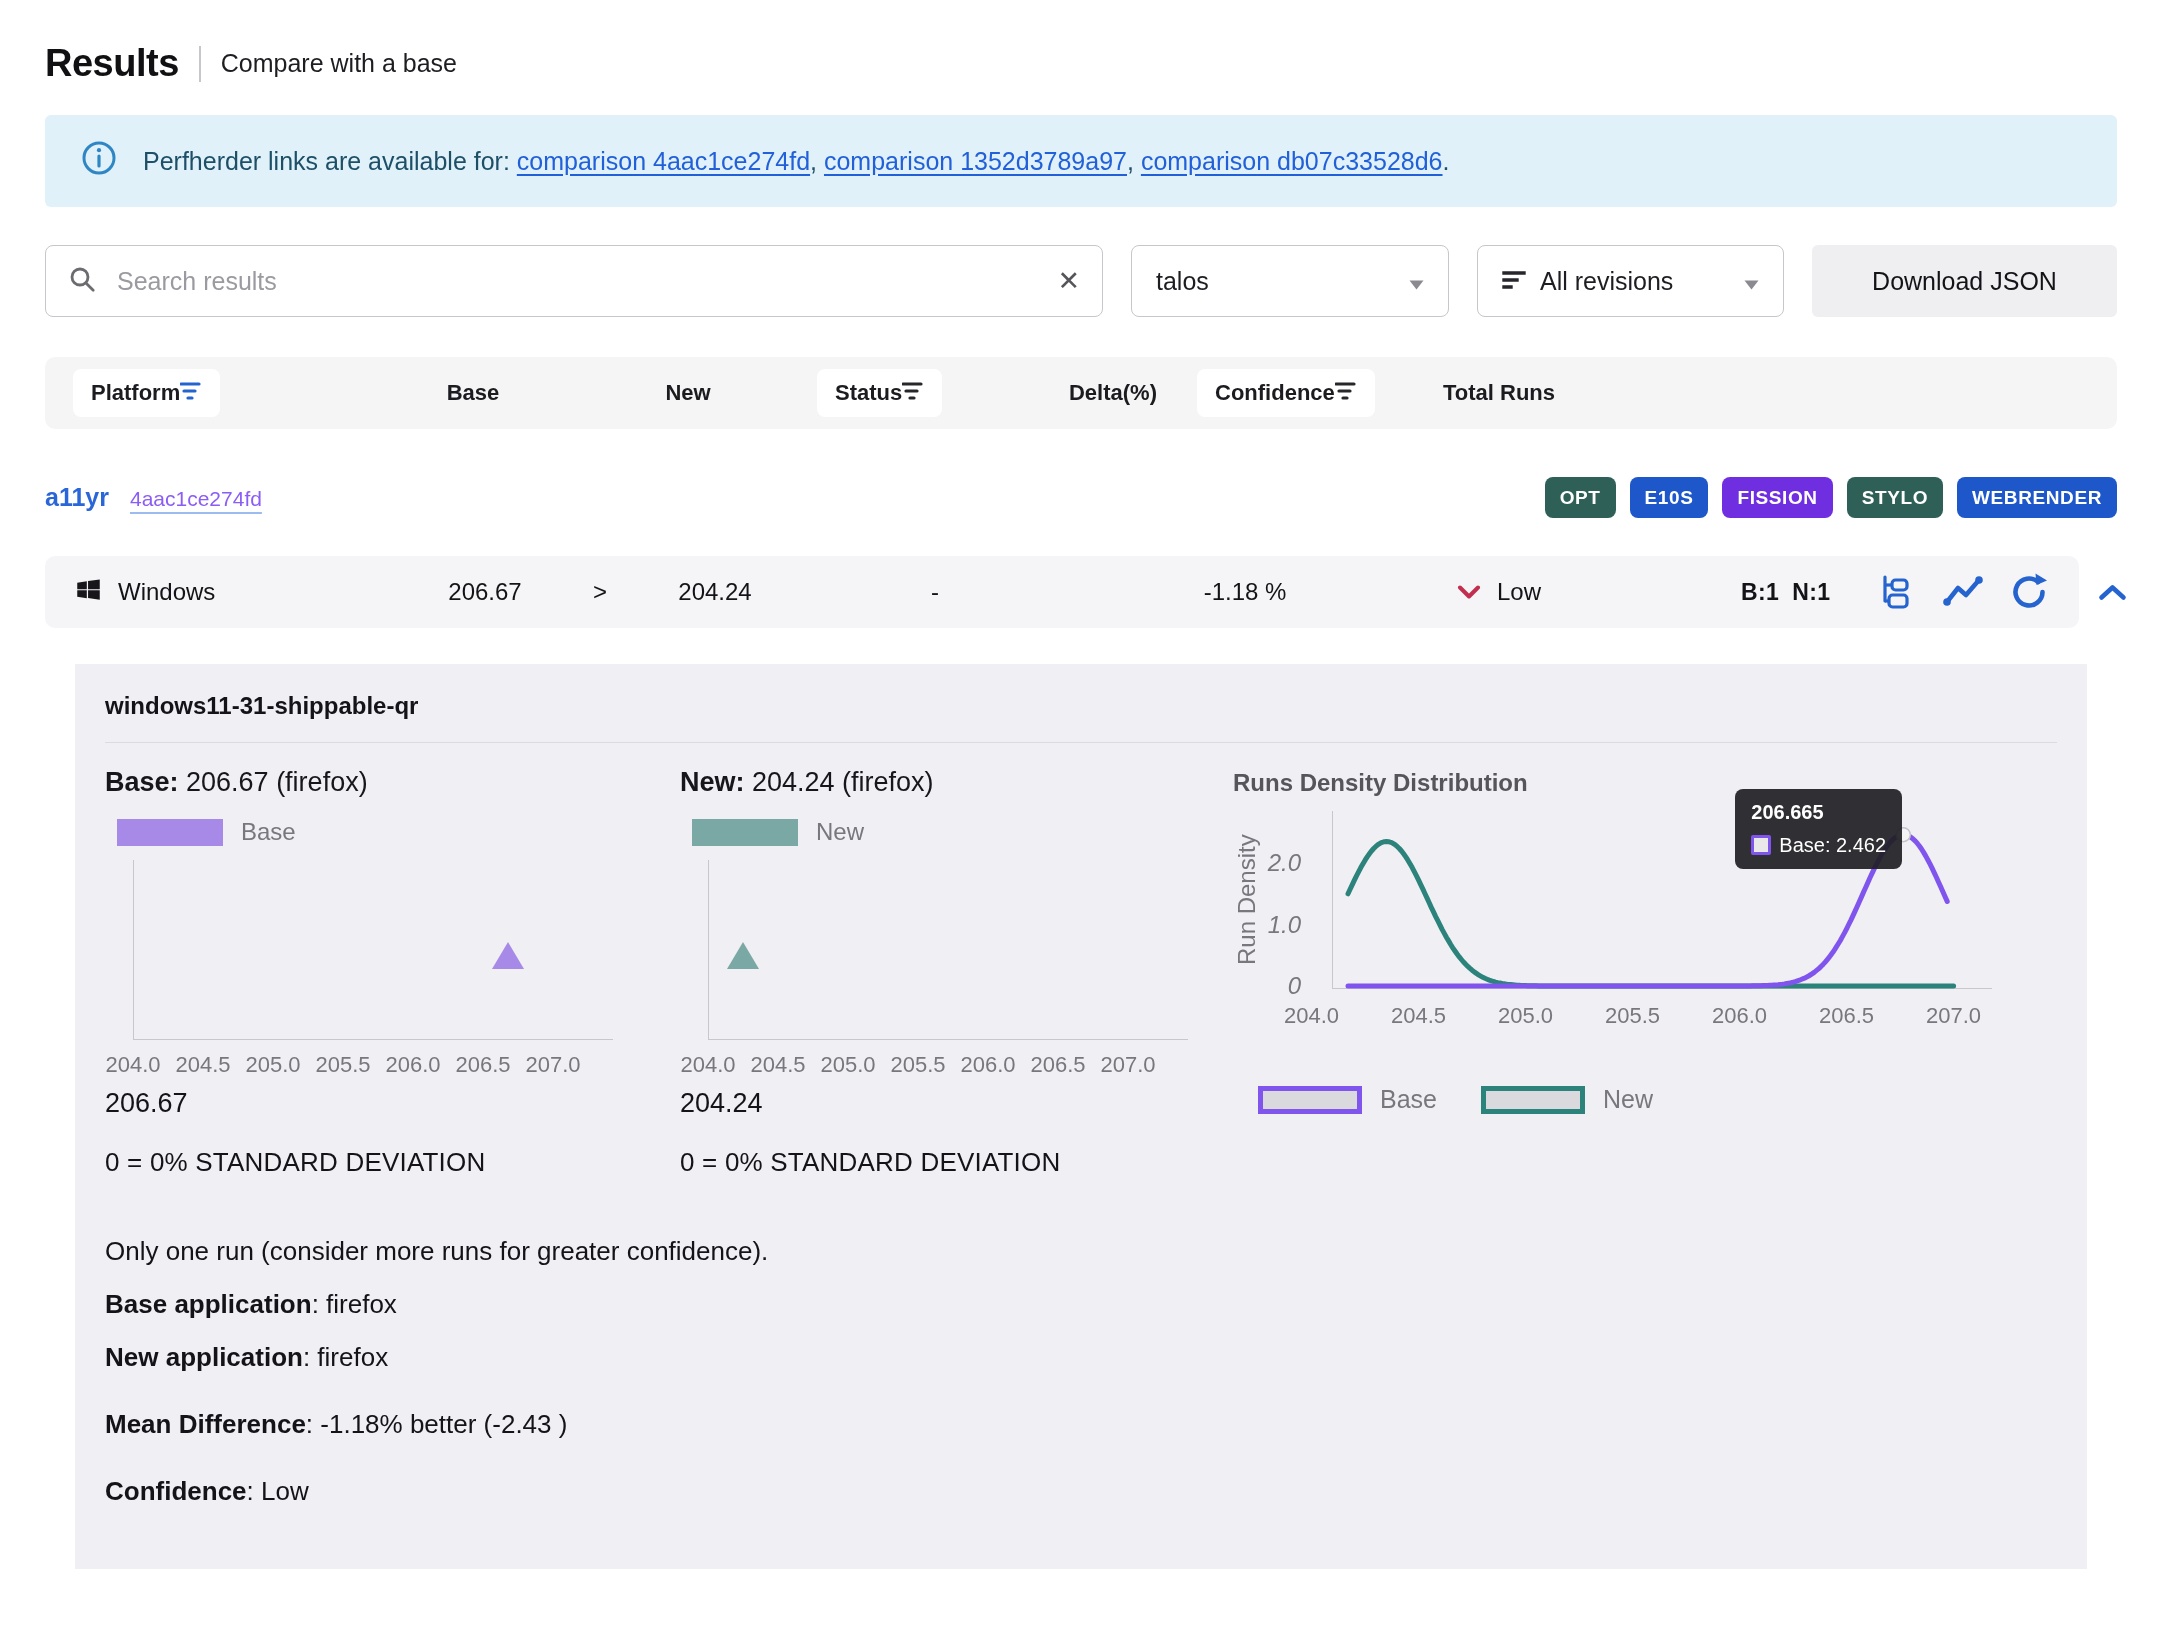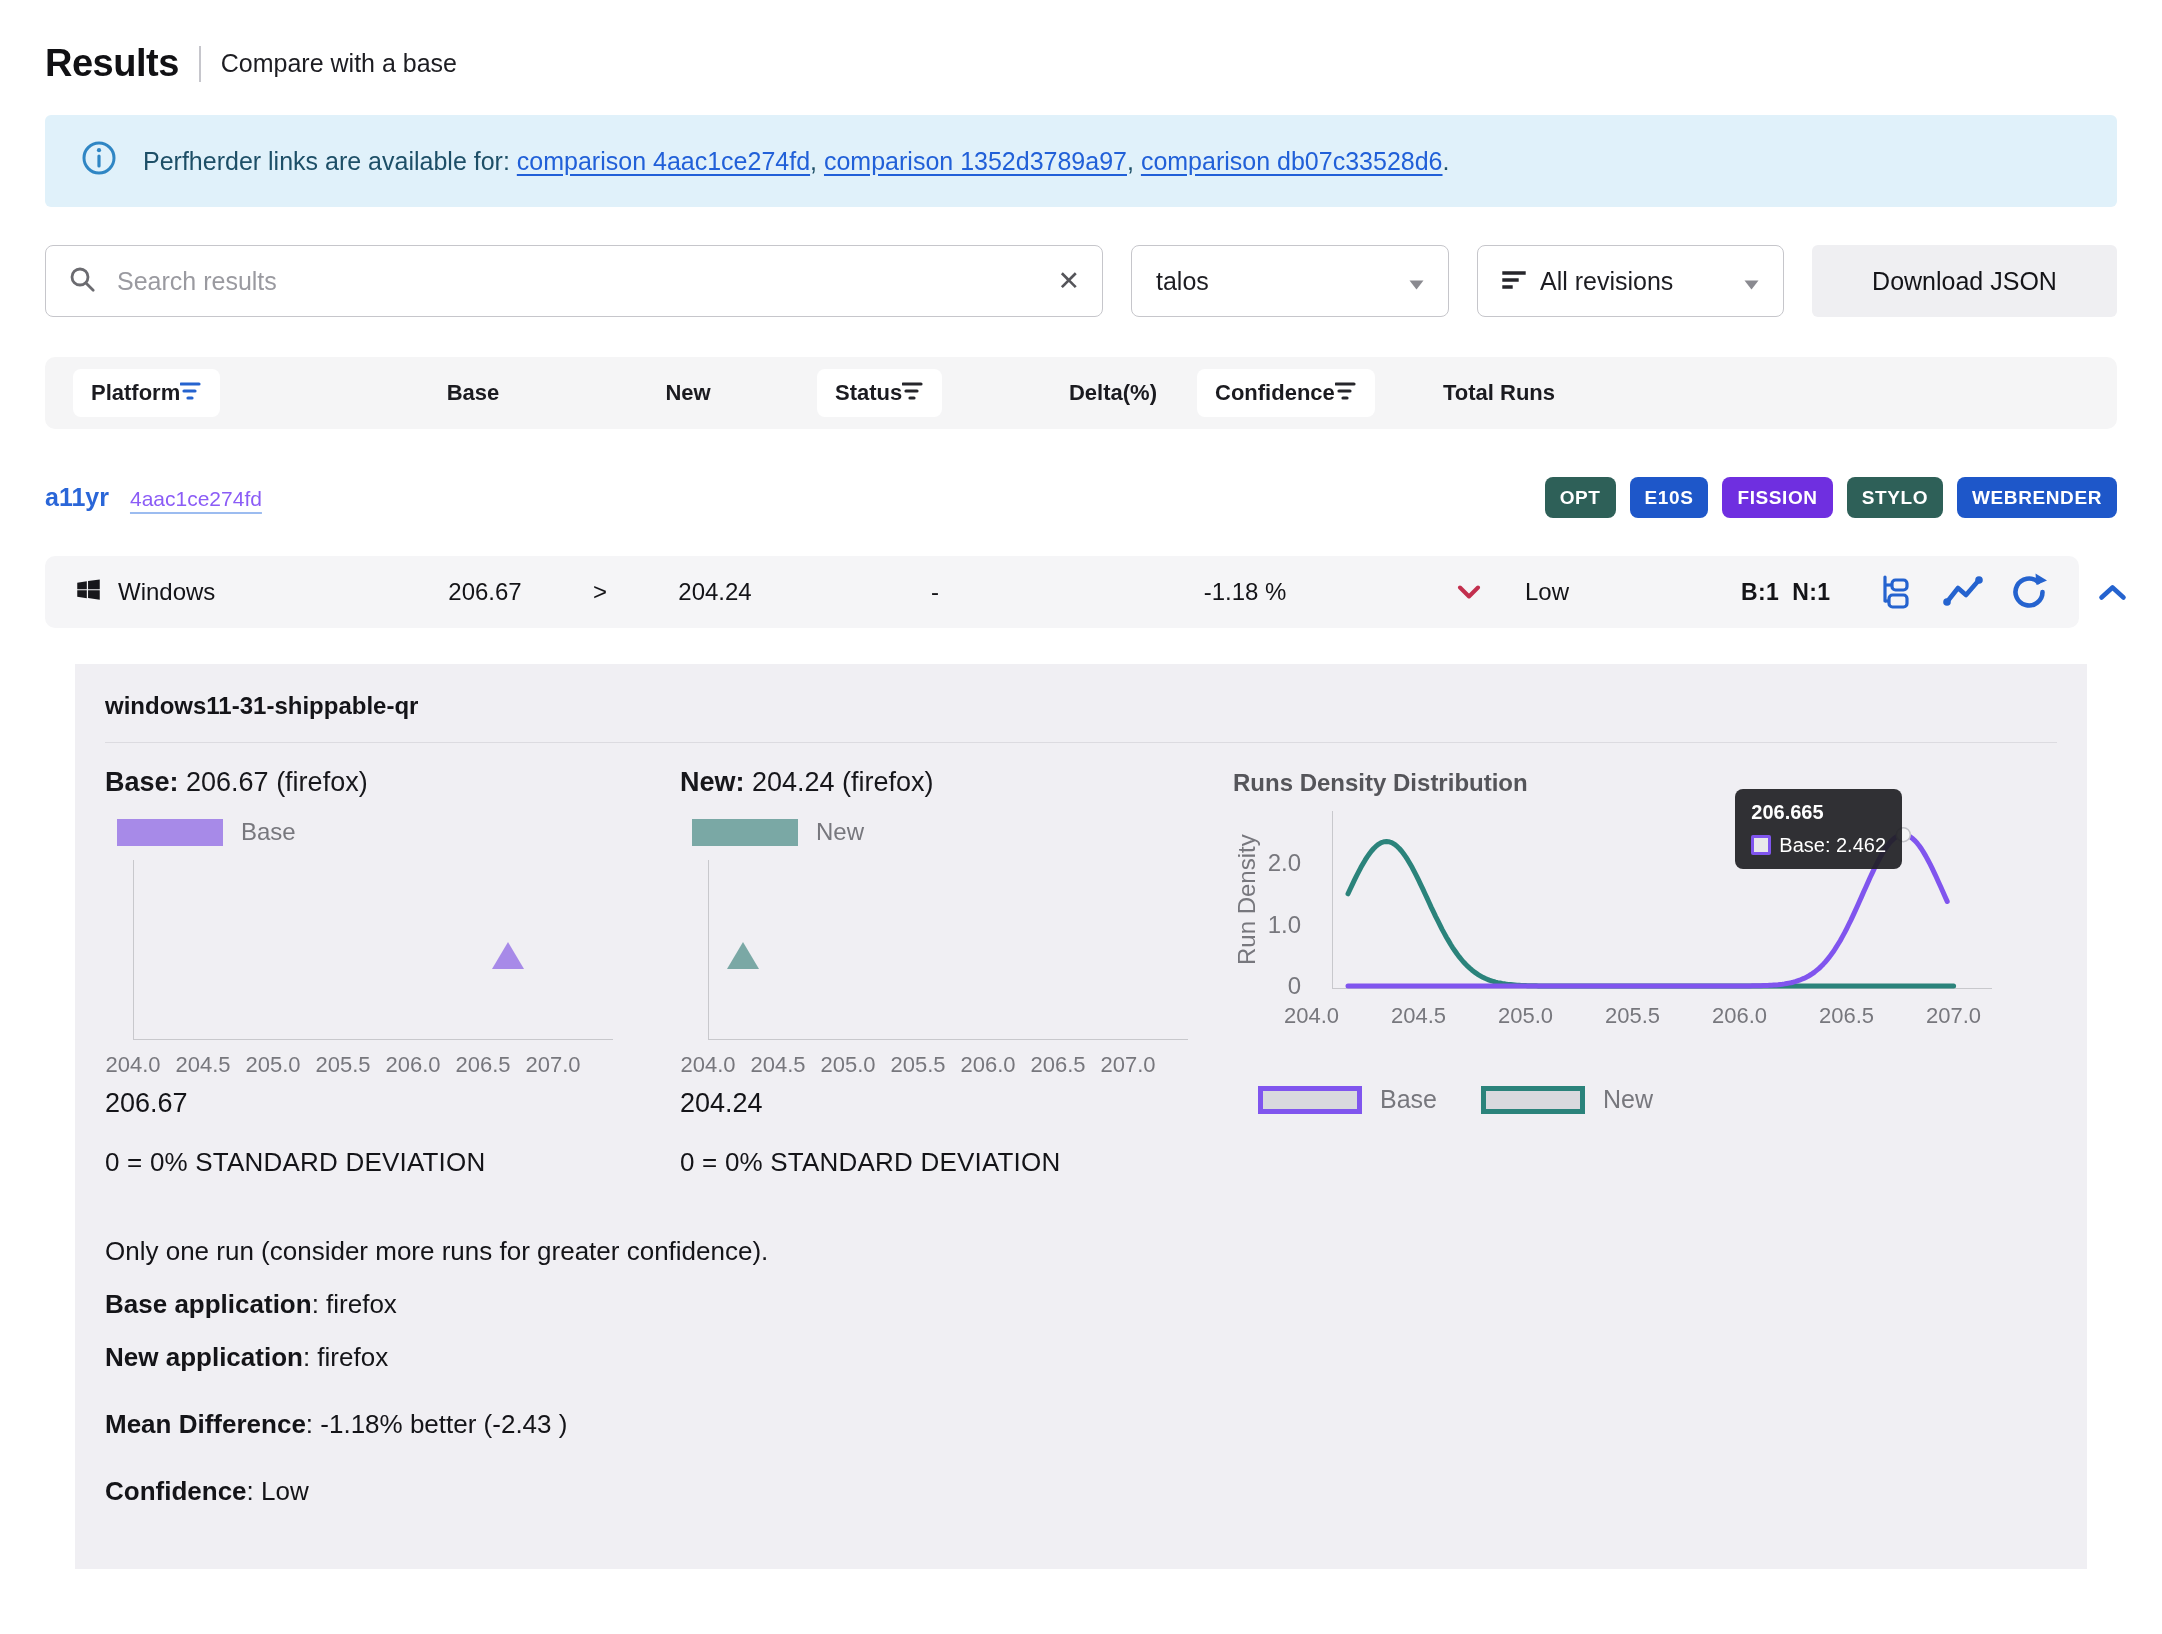--- a/index.html
+++ b/index.html
@@ -78,7 +78,7 @@
     align-items:center; padding:0 30px; font-size:24px; color:#141418;
   }
   .prow .plat { display:flex; align-items:center; gap:16px; }
-  .prow .conf { display:flex; align-items:center; gap:44px; padding-left:22px; }
+  .prow .conf { display:flex; align-items:center; gap:16px; padding-left:22px; }
   .prow .runs { padding-left:56px; font-size:23px; font-weight:600; letter-spacing:0.3px; }
   .prow .acticons { display:flex; justify-content:flex-end; align-items:center; gap:26px; }
   .iconbtn { background:none; border:none; padding:0; cursor:pointer; display:flex; align-items:center; }

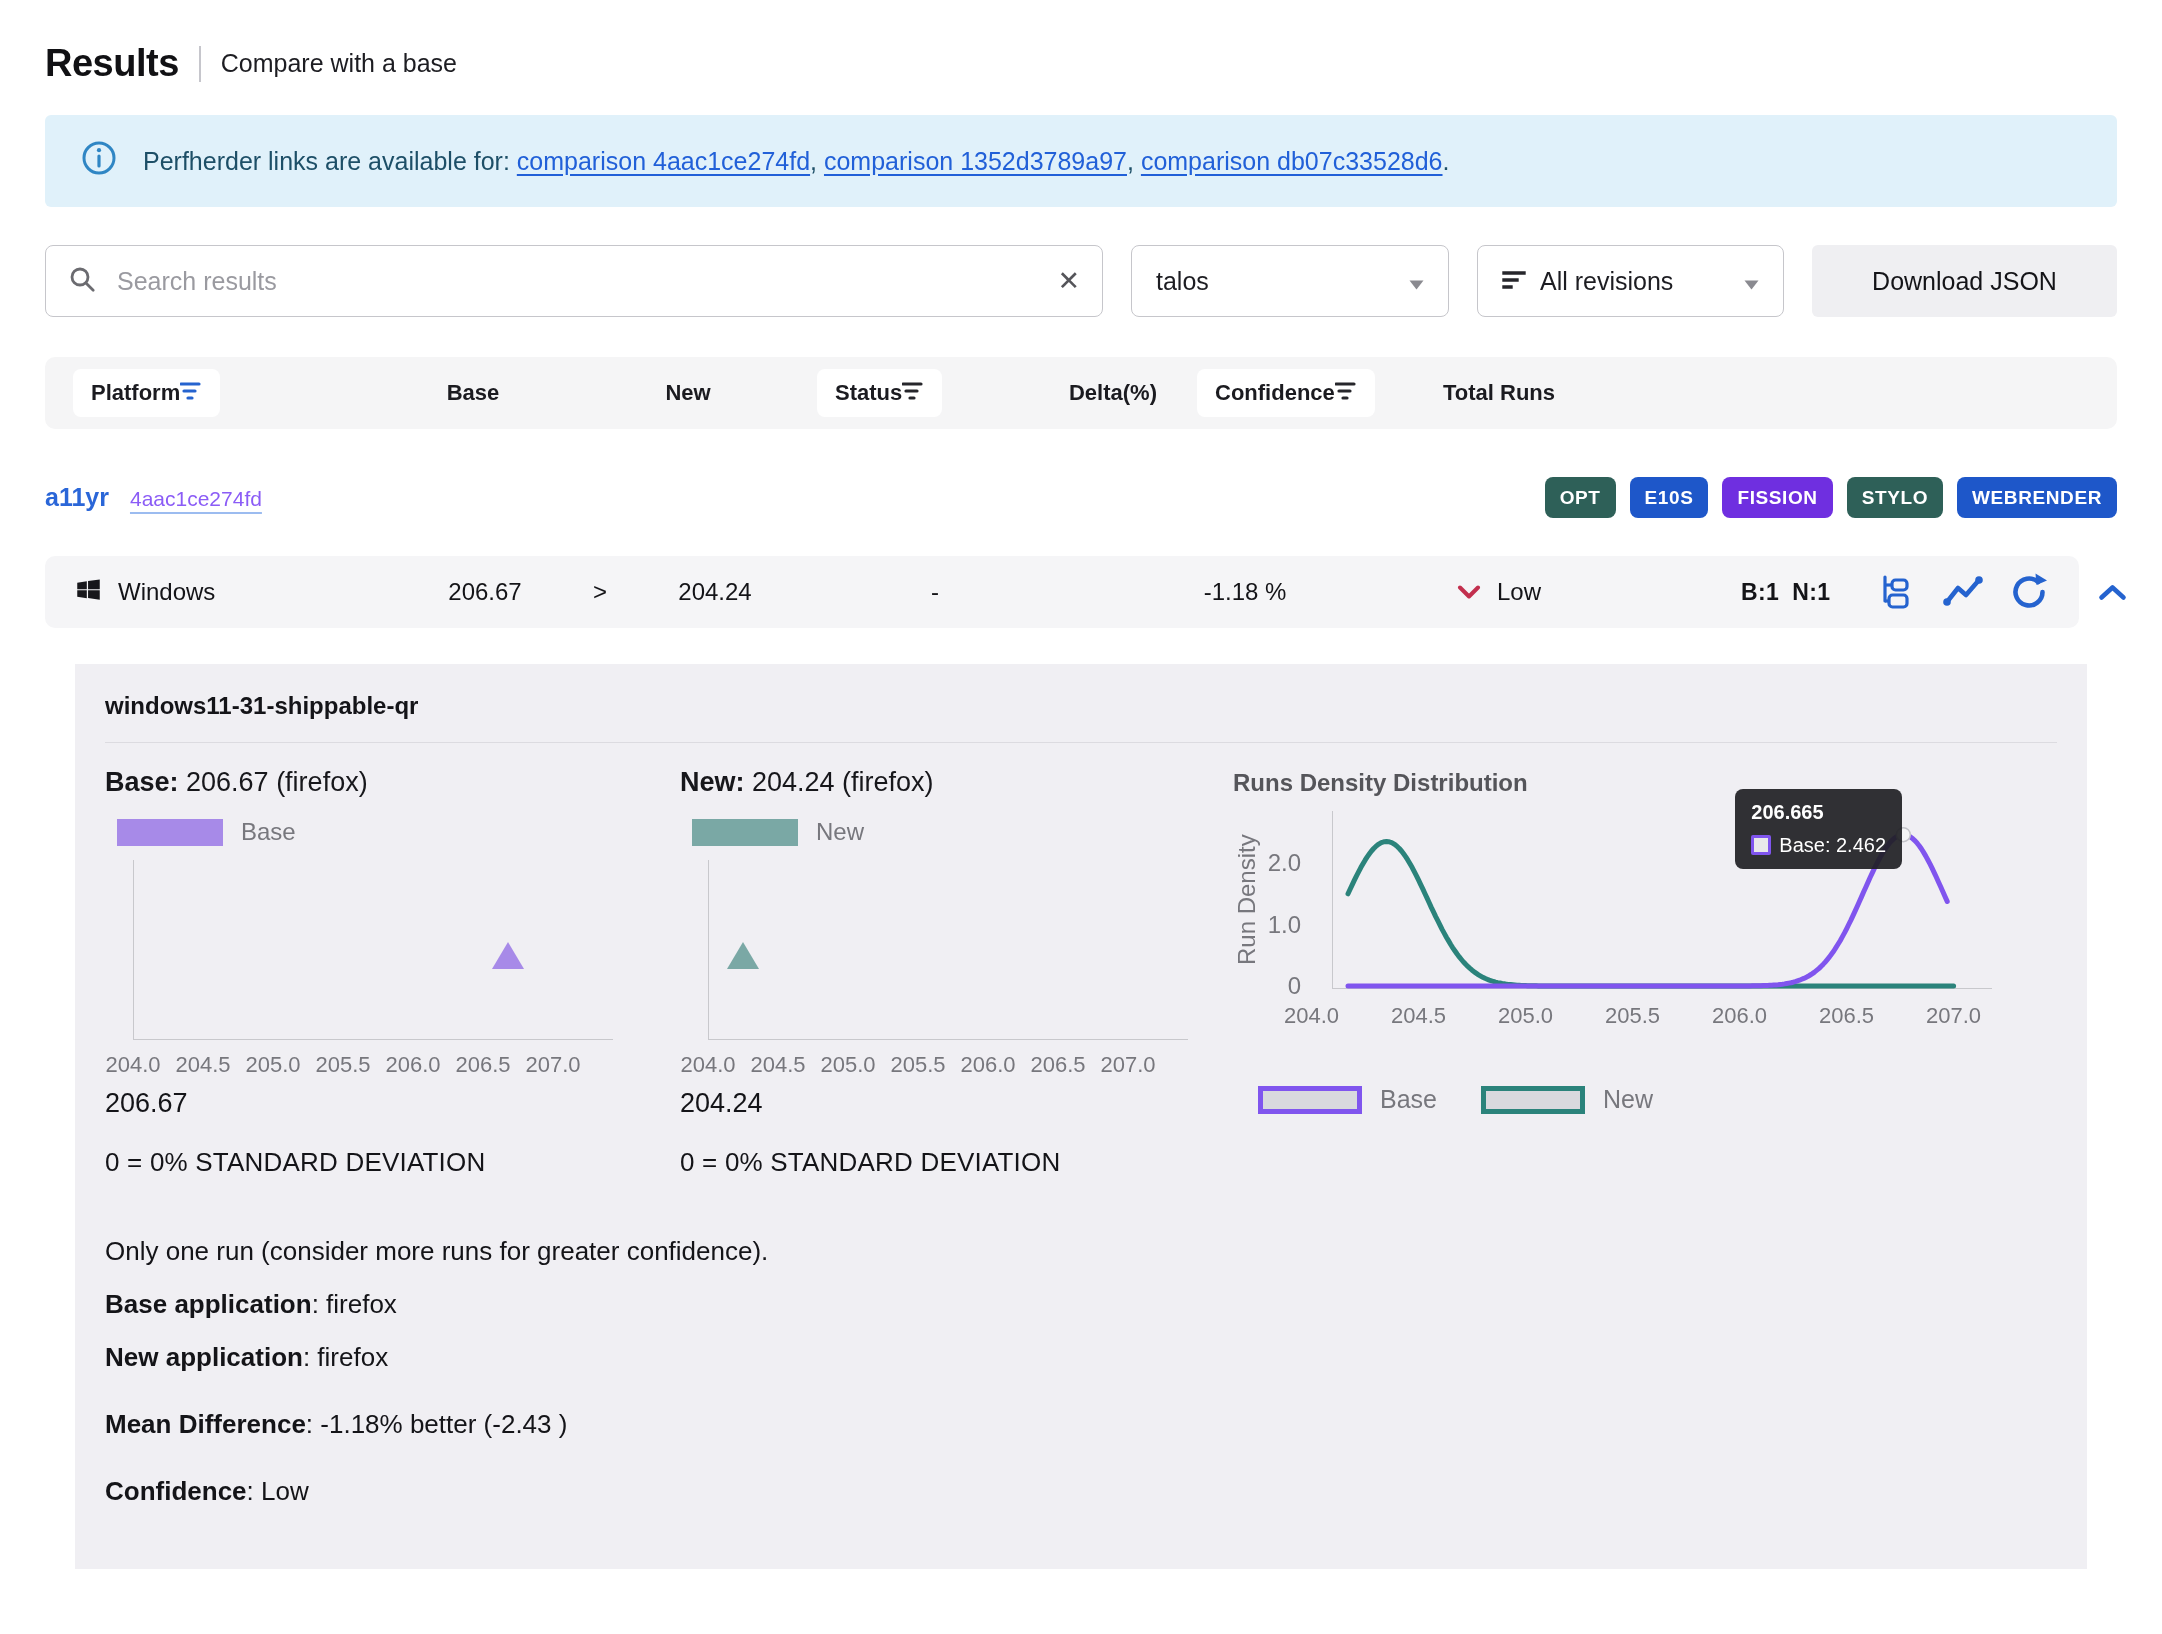--- a/index.html
+++ b/index.html
@@ -120,7 +120,7 @@
     width:30px; writing-mode:vertical-rl; transform:rotate(180deg);
     font-size:24px; color:#77777d; text-align:center;
   }
-  .dens-yticks { width:48px; position:relative; font-size:24px; color:#77777d; }
+  .dens-yticks { width:48px; position:relative; font-size:24px; color:#77777d;font-style:italic; }
   .dens-yticks span { position:absolute; right:10px; transform:translateY(-50%); }
   .dens-yticks span:nth-child(1) { top:52px; }
   .dens-yticks span:nth-child(2) { top:114px; }

